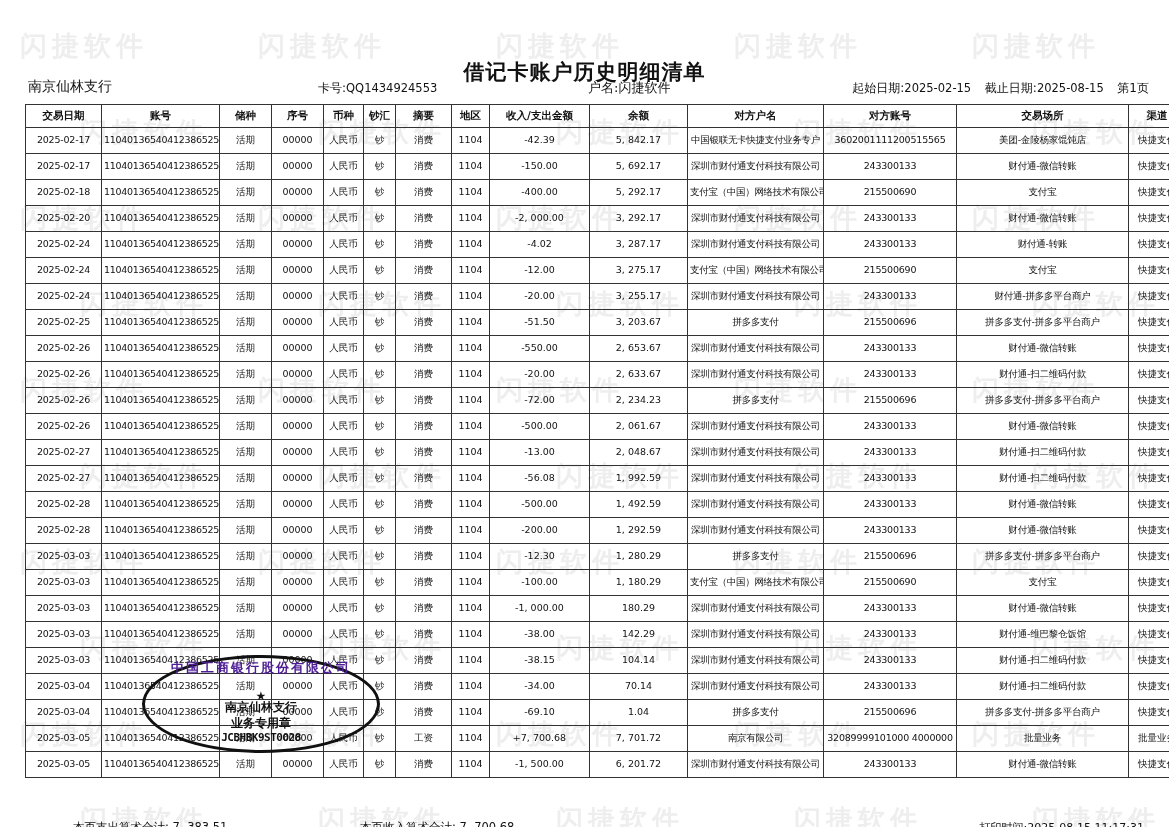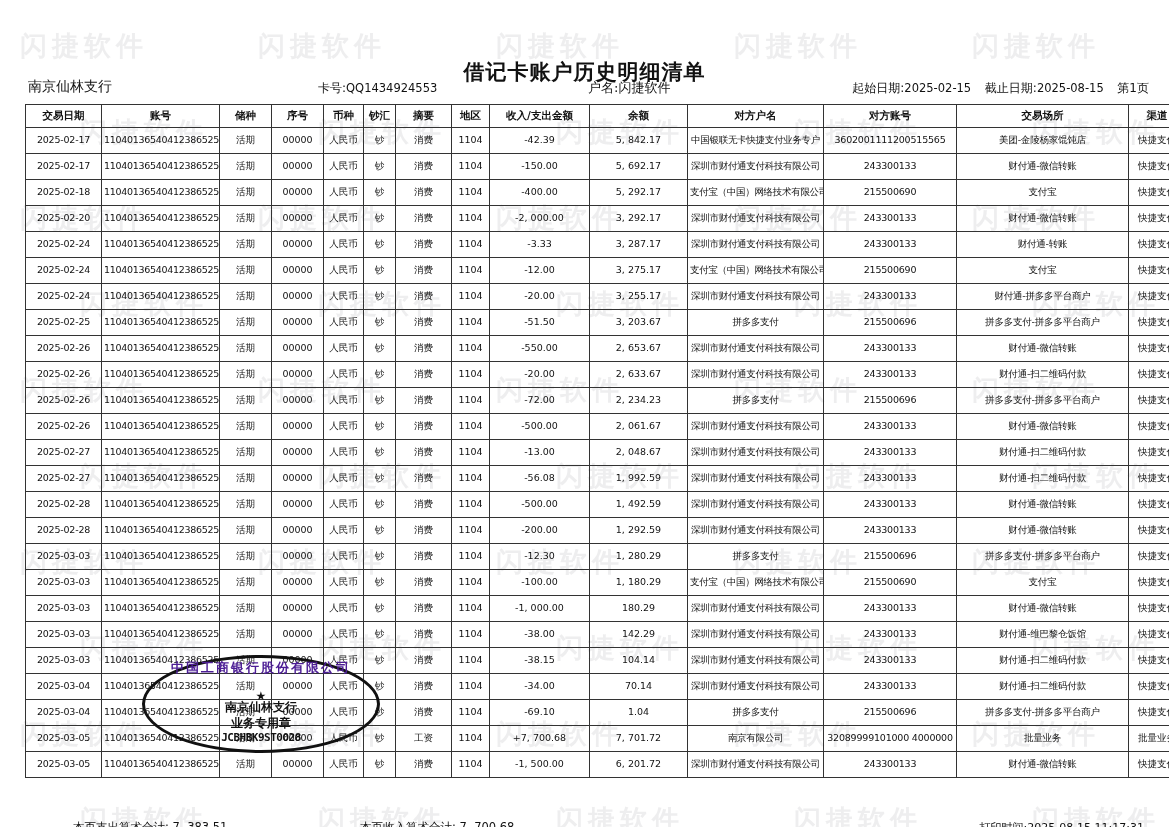--- a/index.html
+++ b/index.html
@@ -413,7 +413,7 @@
             <td class="c-cash">钞</td>
             <td class="c-summary">消费</td>
             <td class="c-region">1104</td>
-            <td class="c-amount">-3.33</td>
+            <td class="c-amount">-4.02</td>
             <td class="c-balance">3, 287.17</td>
             <td class="c-counter-name">深圳市财付通支付科技有限公司</td>
             <td class="c-counter-acct">243300133</td>

